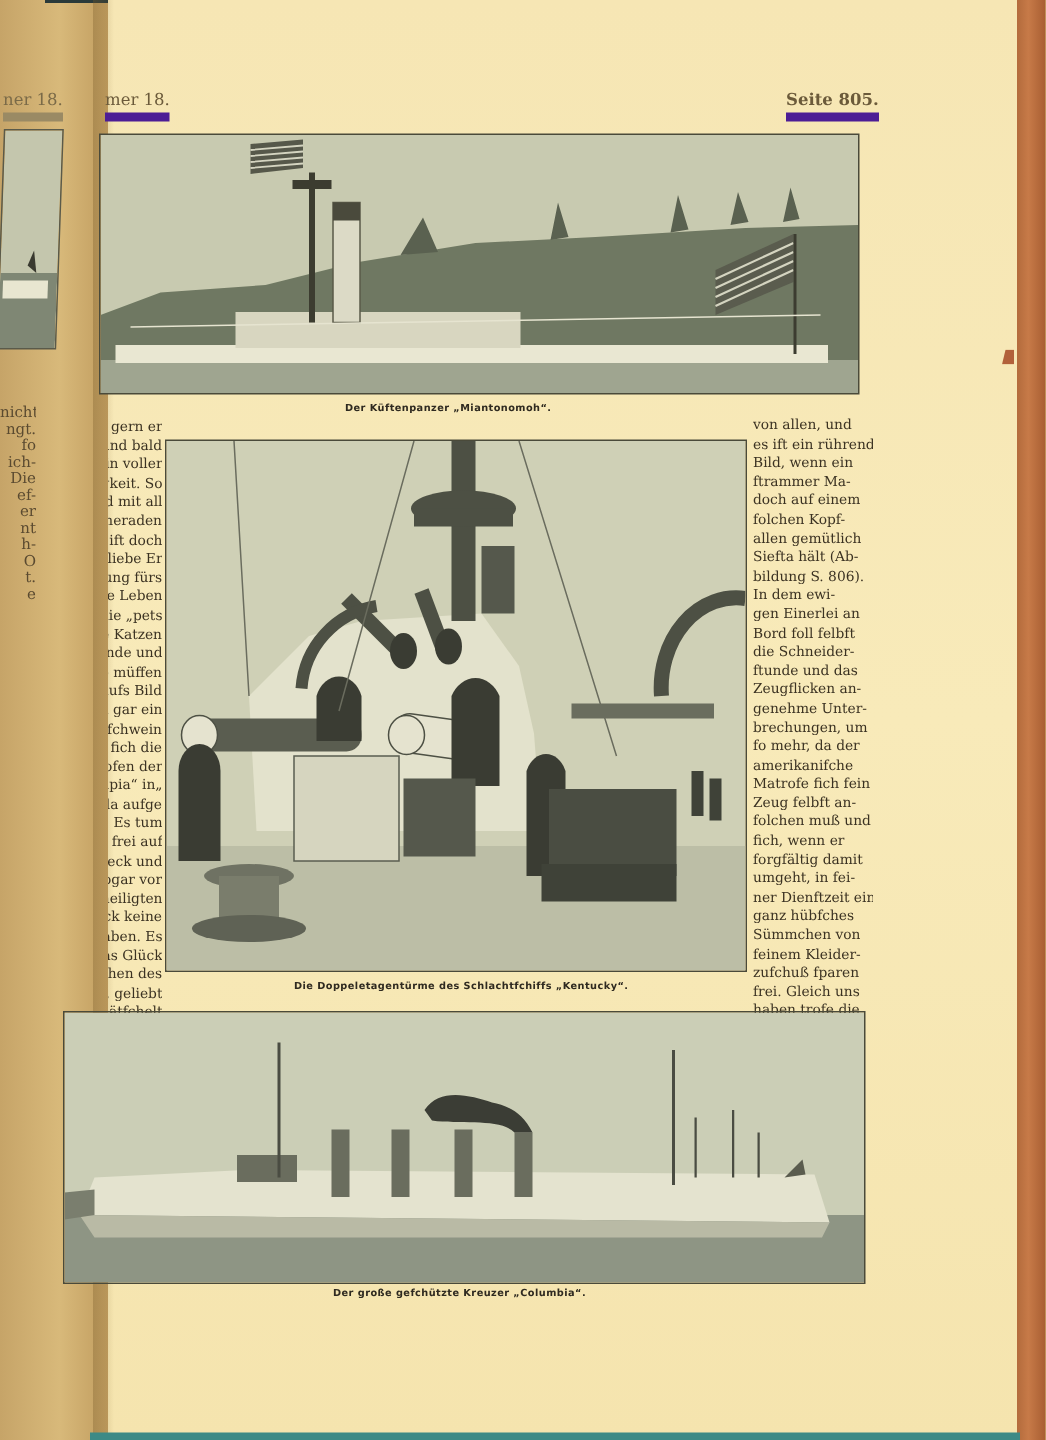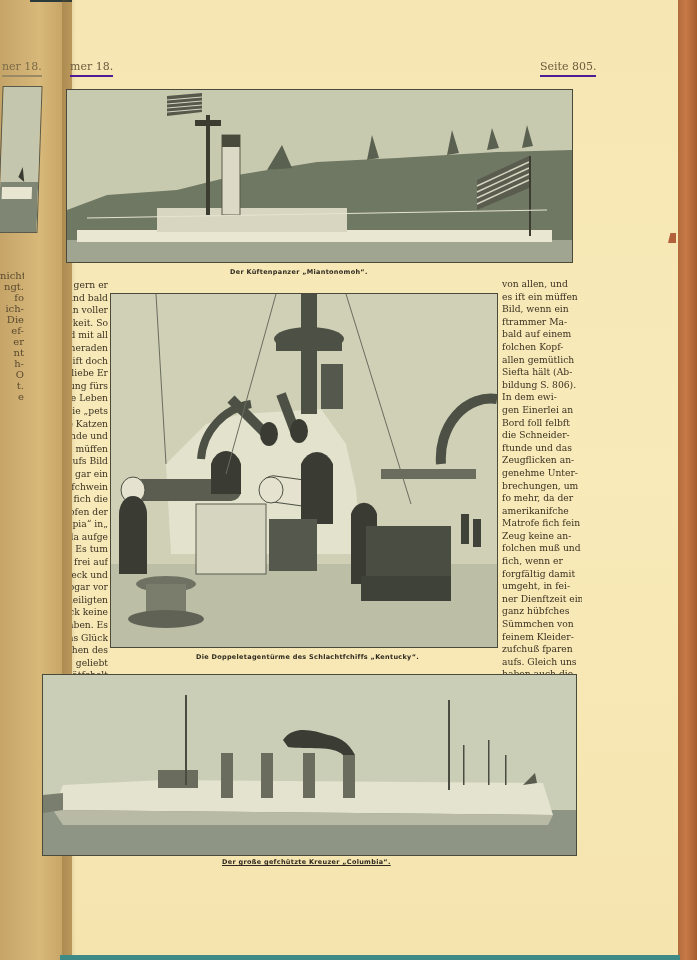--- a/index.html
+++ b/index.html
@@ -10,7 +10,7 @@
   .spine{position:absolute;left:678px;top:0;width:19px;height:960px;background:linear-gradient(90deg,#b36b3c,#c77a48 40%,#a85e32);}
   .bottom-strip{position:absolute;left:60px;top:955px;width:620px;height:5px;background:#3d8a86;}
   .top-strip{position:absolute;left:30px;top:0;width:60px;height:2px;background:#2a3a3a;}
-  .runner{position:absolute;font-size:11px;color:#6b5a3a;border-bottom:2px solid #4c1d95;padding-bottom:2px;}
+  .runner{position:absolute;font-size:11px;color:#6b5a3a;border-bottom:6px solid #4c1d95;padding-bottom:2px;}
   .photo{position:absolute;border:1px solid #4a4a3a;overflow:hidden;}
   .photo svg{display:block;width:100%;height:100%;}
   .caption{position:absolute;font-family:"DejaVu Sans",sans-serif;font-size:6.5px;font-weight:bold;color:#2f2a20;white-space:nowrap;letter-spacing:0.3px;}

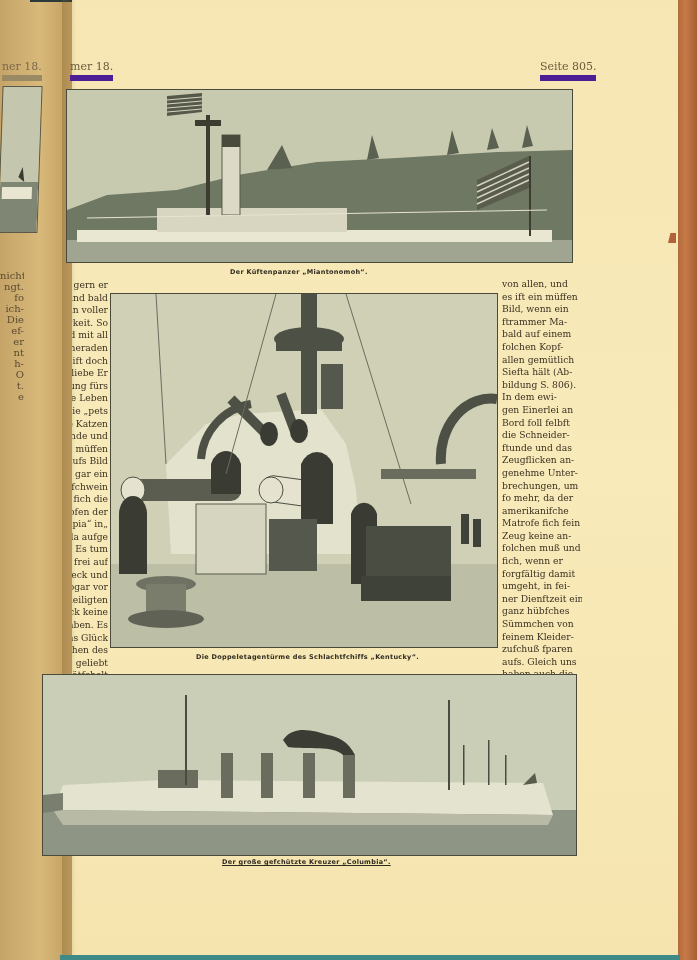--- a/index.html
+++ b/index.html
@@ -59,7 +59,7 @@
 <div class="bottom-strip"></div>
 
 <div class="runner" style="left:70px;top:60px;">mer 18.</div>
-<div class="runner" style="left:540px;top:60px;">Seite 805.</div>
+<div class="runner" style="left:524px;top:60px;font-weight:bold;">Seite 805.</div>
 
 <div class="photo" style="left:66px;top:89px;width:505px;height:172px;">
   <svg viewBox="0 0 505 172" preserveAspectRatio="none">

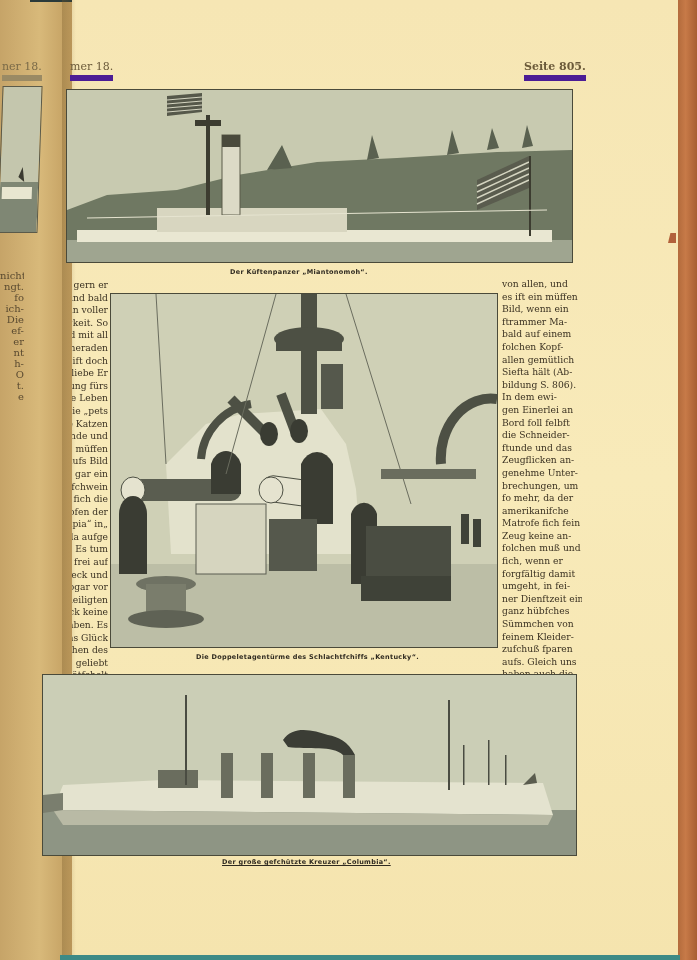--- a/index.html
+++ b/index.html
@@ -158,7 +158,7 @@
 
 <div class="col right" style="left:502px;top:278px;width:80px;">
   <div>von allen, und</div>
-  <div>es ift ein müffen</div>
+  <div>es ift ein rührend</div>
   <div>Bild, wenn ein</div>
   <div>ftrammer  Ma-</div>
   <div>bald auf einem</div>

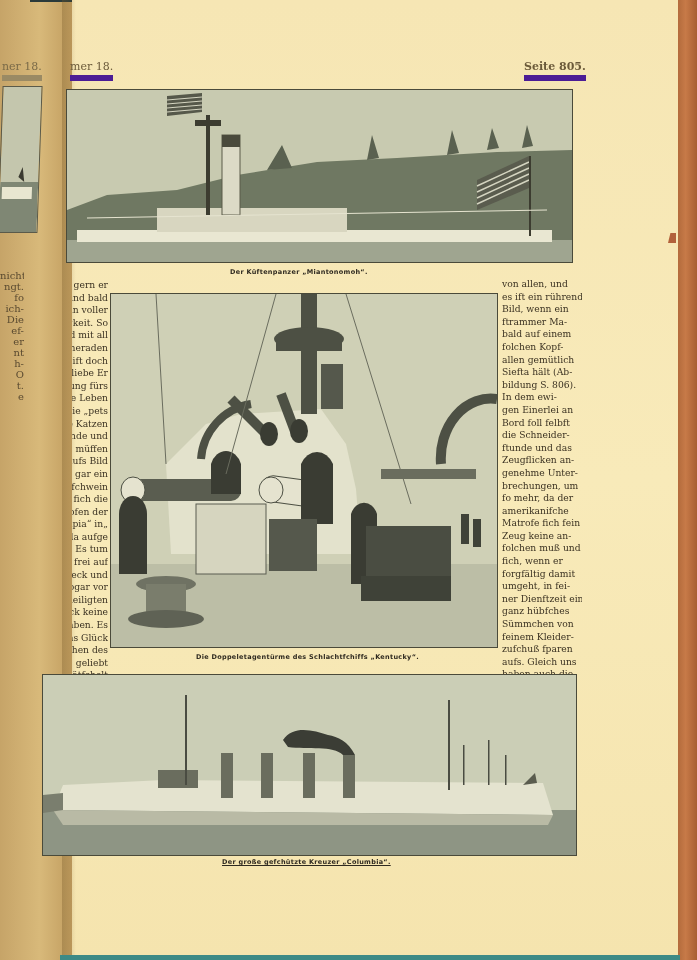--- a/index.html
+++ b/index.html
@@ -161,7 +161,7 @@
   <div>es ift ein rührend</div>
   <div>Bild, wenn ein</div>
   <div>ftrammer  Ma-</div>
-  <div>bald auf einem</div>
+  <div>doch auf einem</div>
   <div>folchen   Kopf-</div>
   <div>allen gemütlich</div>
   <div>Siefta hält (Ab-</div>

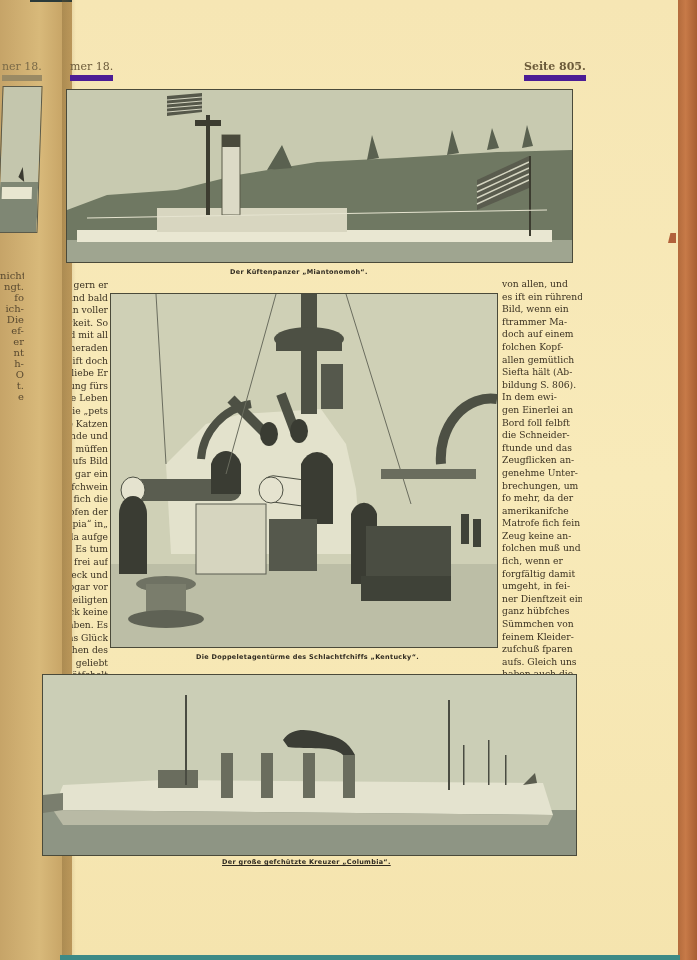--- a/index.html
+++ b/index.html
@@ -177,7 +177,7 @@
   <div>fo mehr, da der</div>
   <div>amerikanifche</div>
   <div>Matrofe fich fein</div>
-  <div>Zeug  keine an-</div>
+  <div>Zeug  felbft an-</div>
   <div>folchen muß und</div>
   <div>fich,  wenn  er</div>
   <div>forgfältig damit</div>

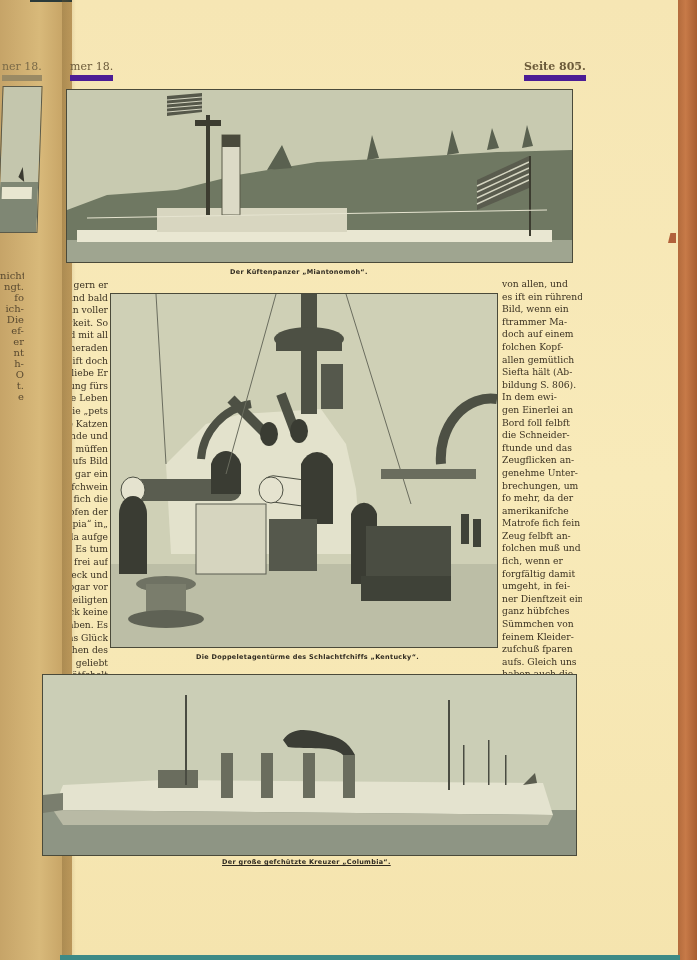--- a/index.html
+++ b/index.html
@@ -187,7 +187,7 @@
   <div>Sümmchen von</div>
   <div>feinem  Kleider-</div>
   <div>zufchuß  fparen</div>
-  <div>aufs. Gleich uns</div>
+  <div>frei. Gleich uns</div>
   <div>haben  auch  die</div>
 </div>
 

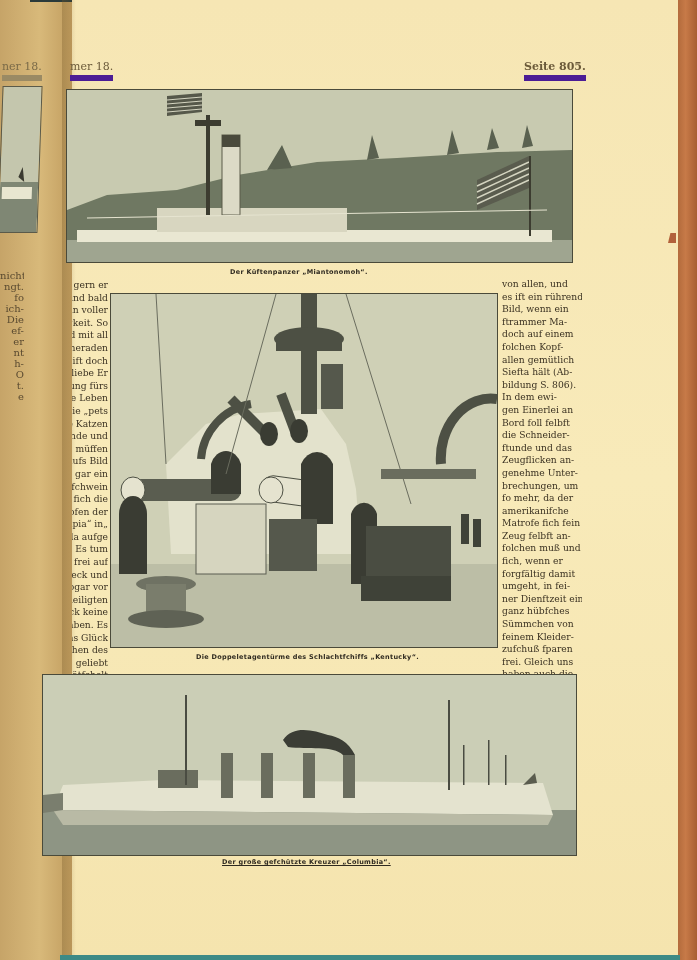--- a/index.html
+++ b/index.html
@@ -188,7 +188,7 @@
   <div>feinem  Kleider-</div>
   <div>zufchuß  fparen</div>
   <div>frei. Gleich uns</div>
-  <div>haben  auch  die</div>
+  <div>haben  trofe  die</div>
 </div>
 
 <div class="photo" style="left:42px;top:674px;width:533px;height:180px;">

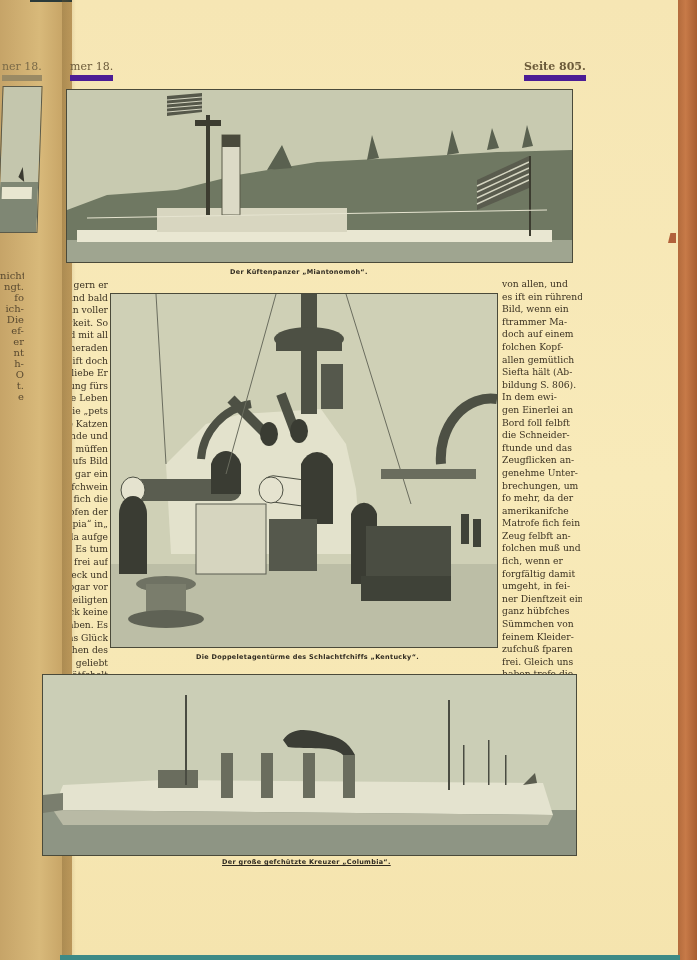--- a/index.html
+++ b/index.html
@@ -212,6 +212,6 @@
     <path d="M0 120 L20 118 L20 135 L0 138 Z" fill="#7a7e6e"></path>
   </svg>
 </div>
-<div class="caption" style="left:222px;top:858px;text-decoration:underline;">Der große gefchützte Kreuzer „Columbia“.</div>
+<div class="caption" style="left:222px;top:858px;">Der große gefchützte Kreuzer „Columbia“.</div>
 
 </body></html>

